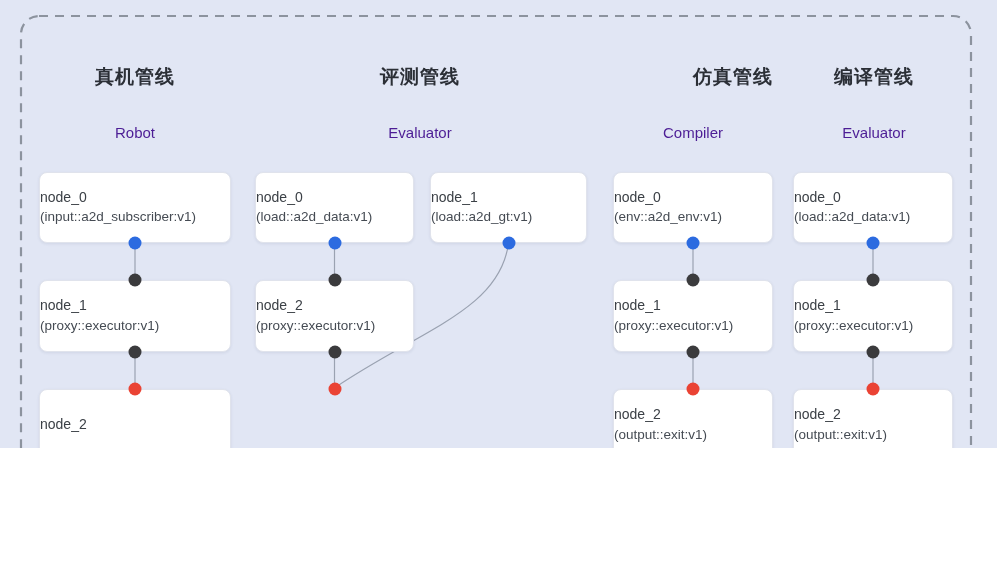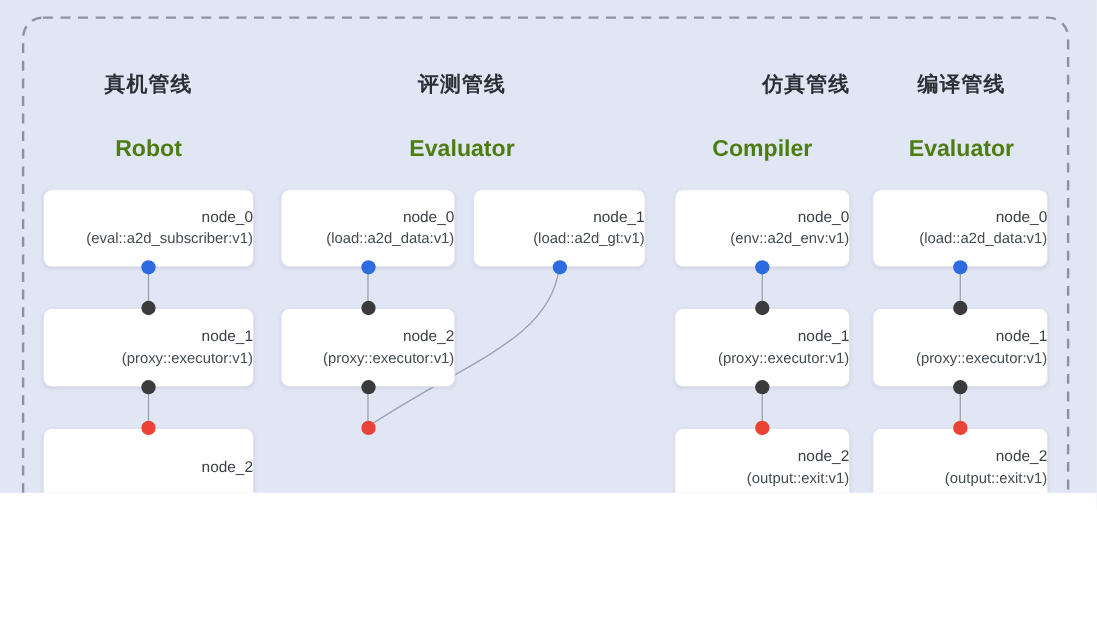--- a/index.html
+++ b/index.html
@@ -18,7 +18,7 @@
   }
   .pipeline-name{
     position:absolute;top:124px;transform:translateX(-50%);
-    font-size:21px;font-weight:700;color:#4d7c0f;
+    font-size:15px;font-weight:400;color:#4c1d95;
     white-space:nowrap;z-index:2;
   }
   .node-box{

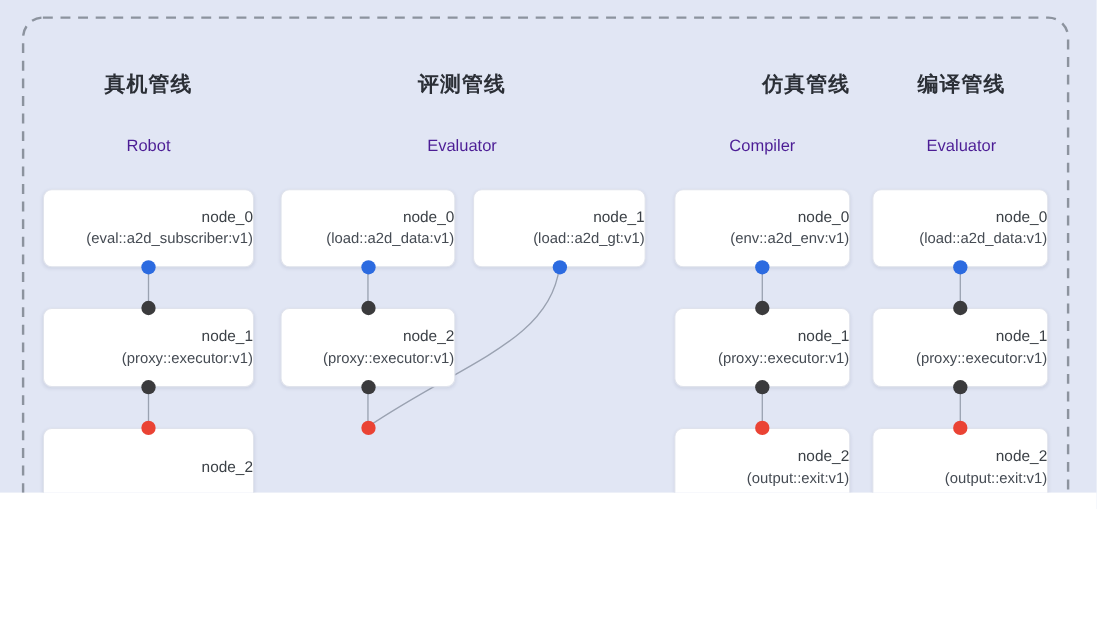--- a/index.html
+++ b/index.html
@@ -27,7 +27,7 @@
     border:1px solid #e0e3ec;
     border-radius:8px;
     box-shadow:0 1px 3px rgba(60,70,110,0.10);
-    display:flex;flex-direction:column;align-items:flex-end;justify-content:center;
+    display:flex;flex-direction:column;align-items:flex-start;justify-content:center;
     gap:5px;
     box-sizing:border-box;
   }

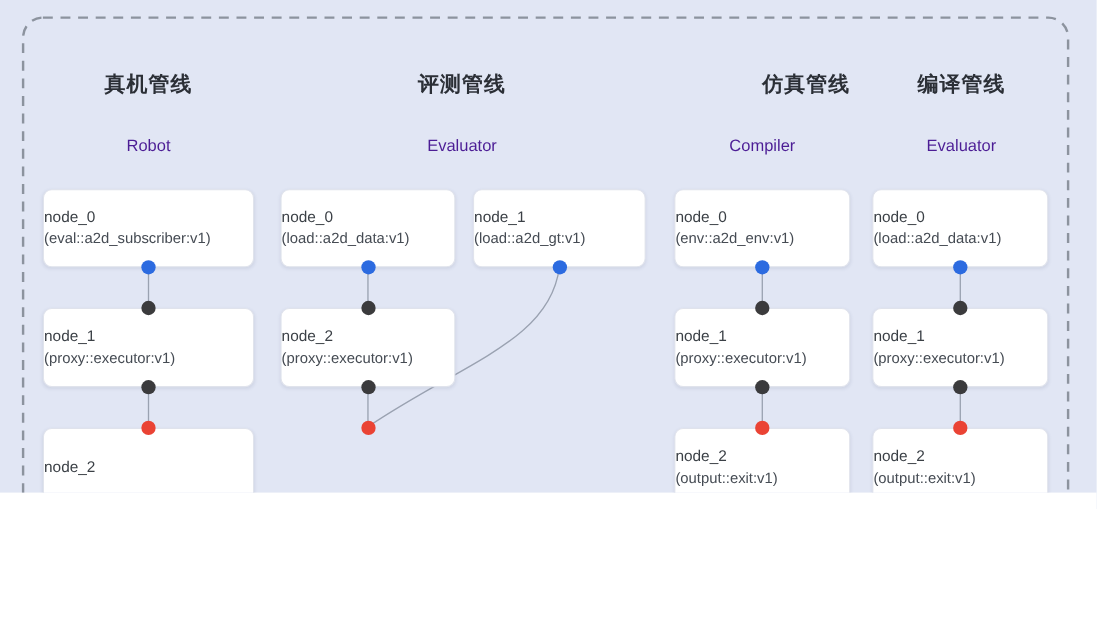--- a/index.html
+++ b/index.html
@@ -77,7 +77,7 @@
 
   <div class="node-box" style="left:39px;top:172px;width:192px;height:71px">
     <span class="node-title">node_0</span>
-    <span class="node-subtitle">(eval::a2d_subscriber:v1)</span>
+    <span class="node-subtitle">(input::a2d_subscriber:v1)</span>
   </div>
   <div class="node-box" style="left:39px;top:280px;width:192px;height:72px">
     <span class="node-title">node_1</span>

